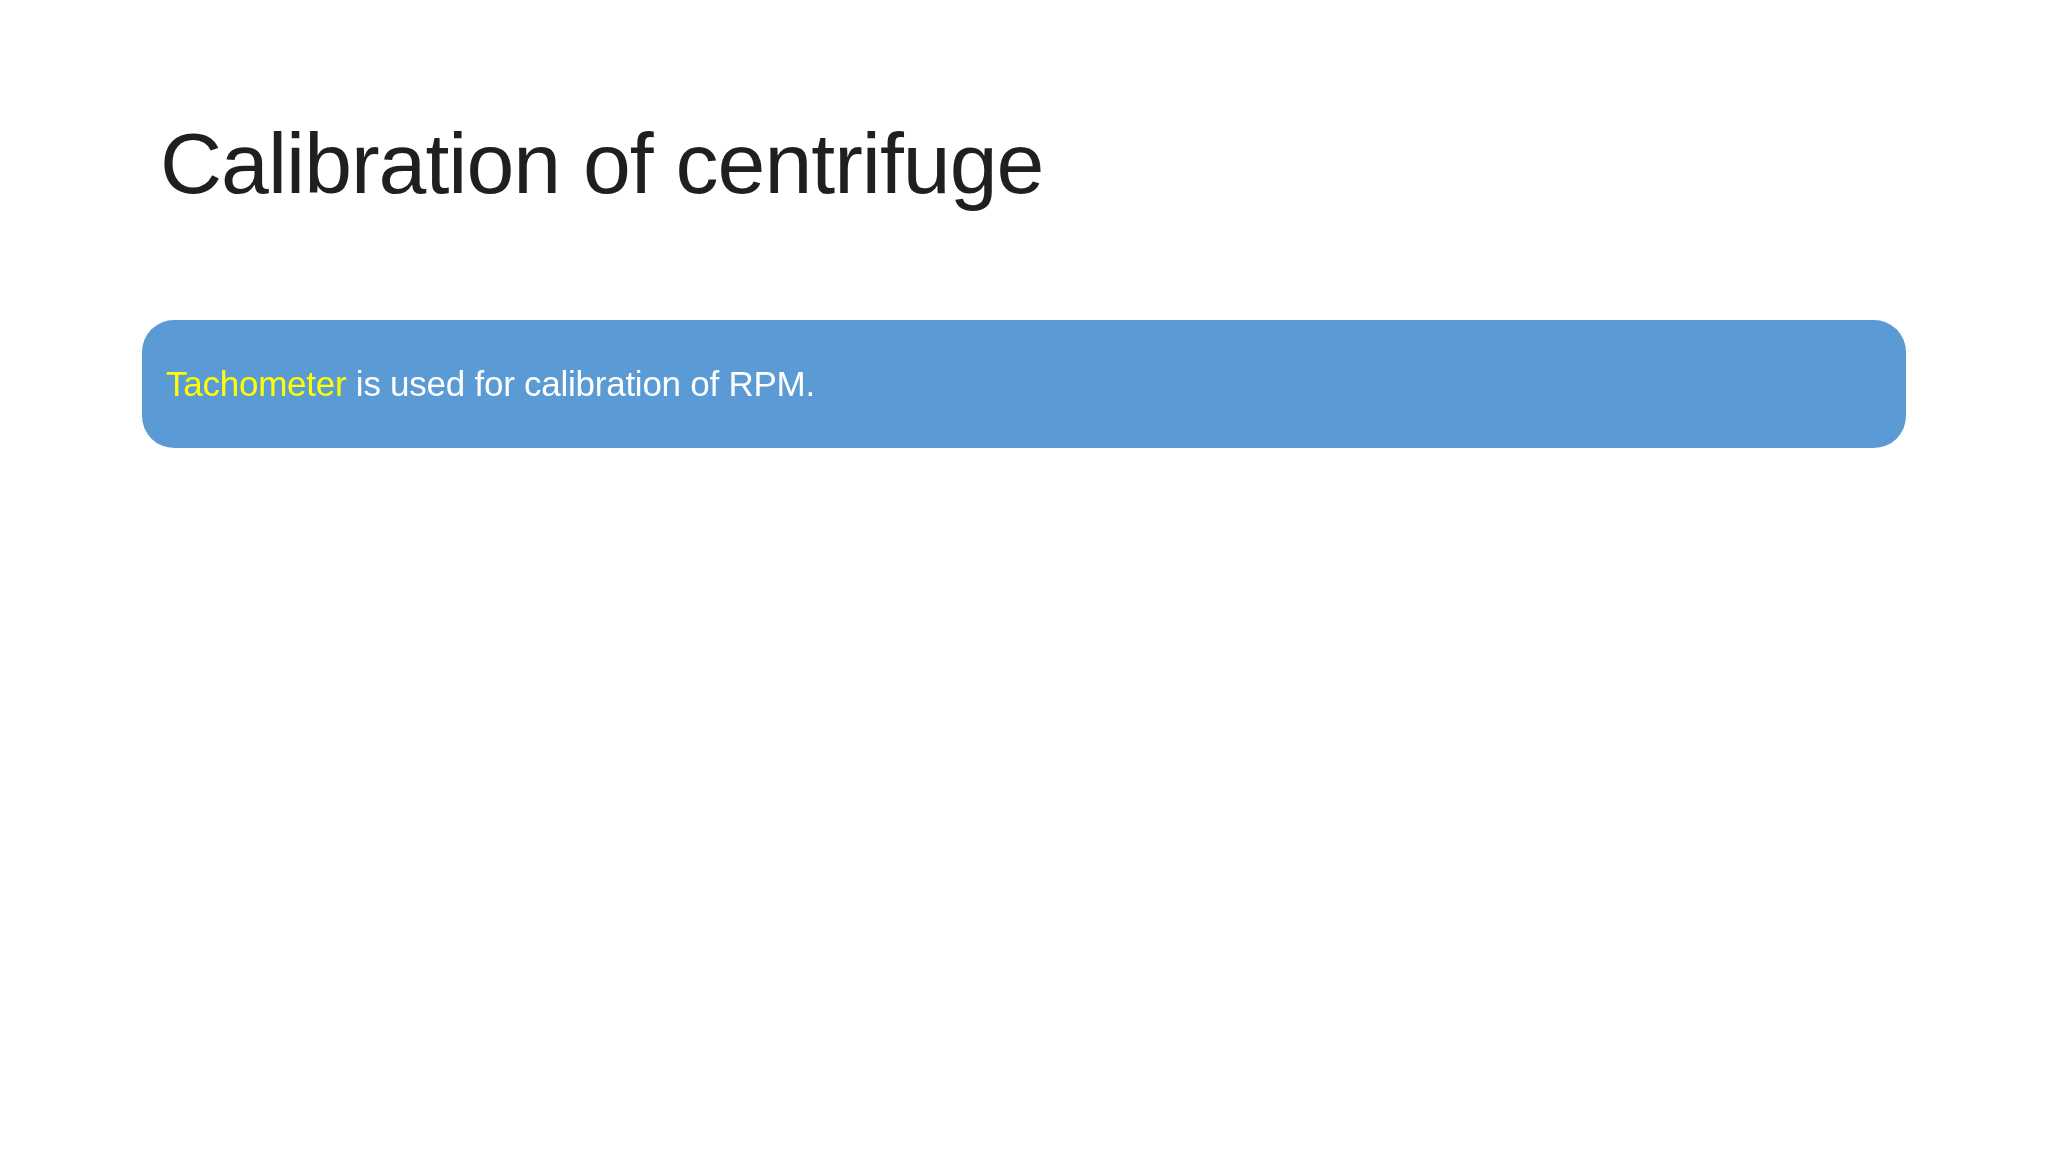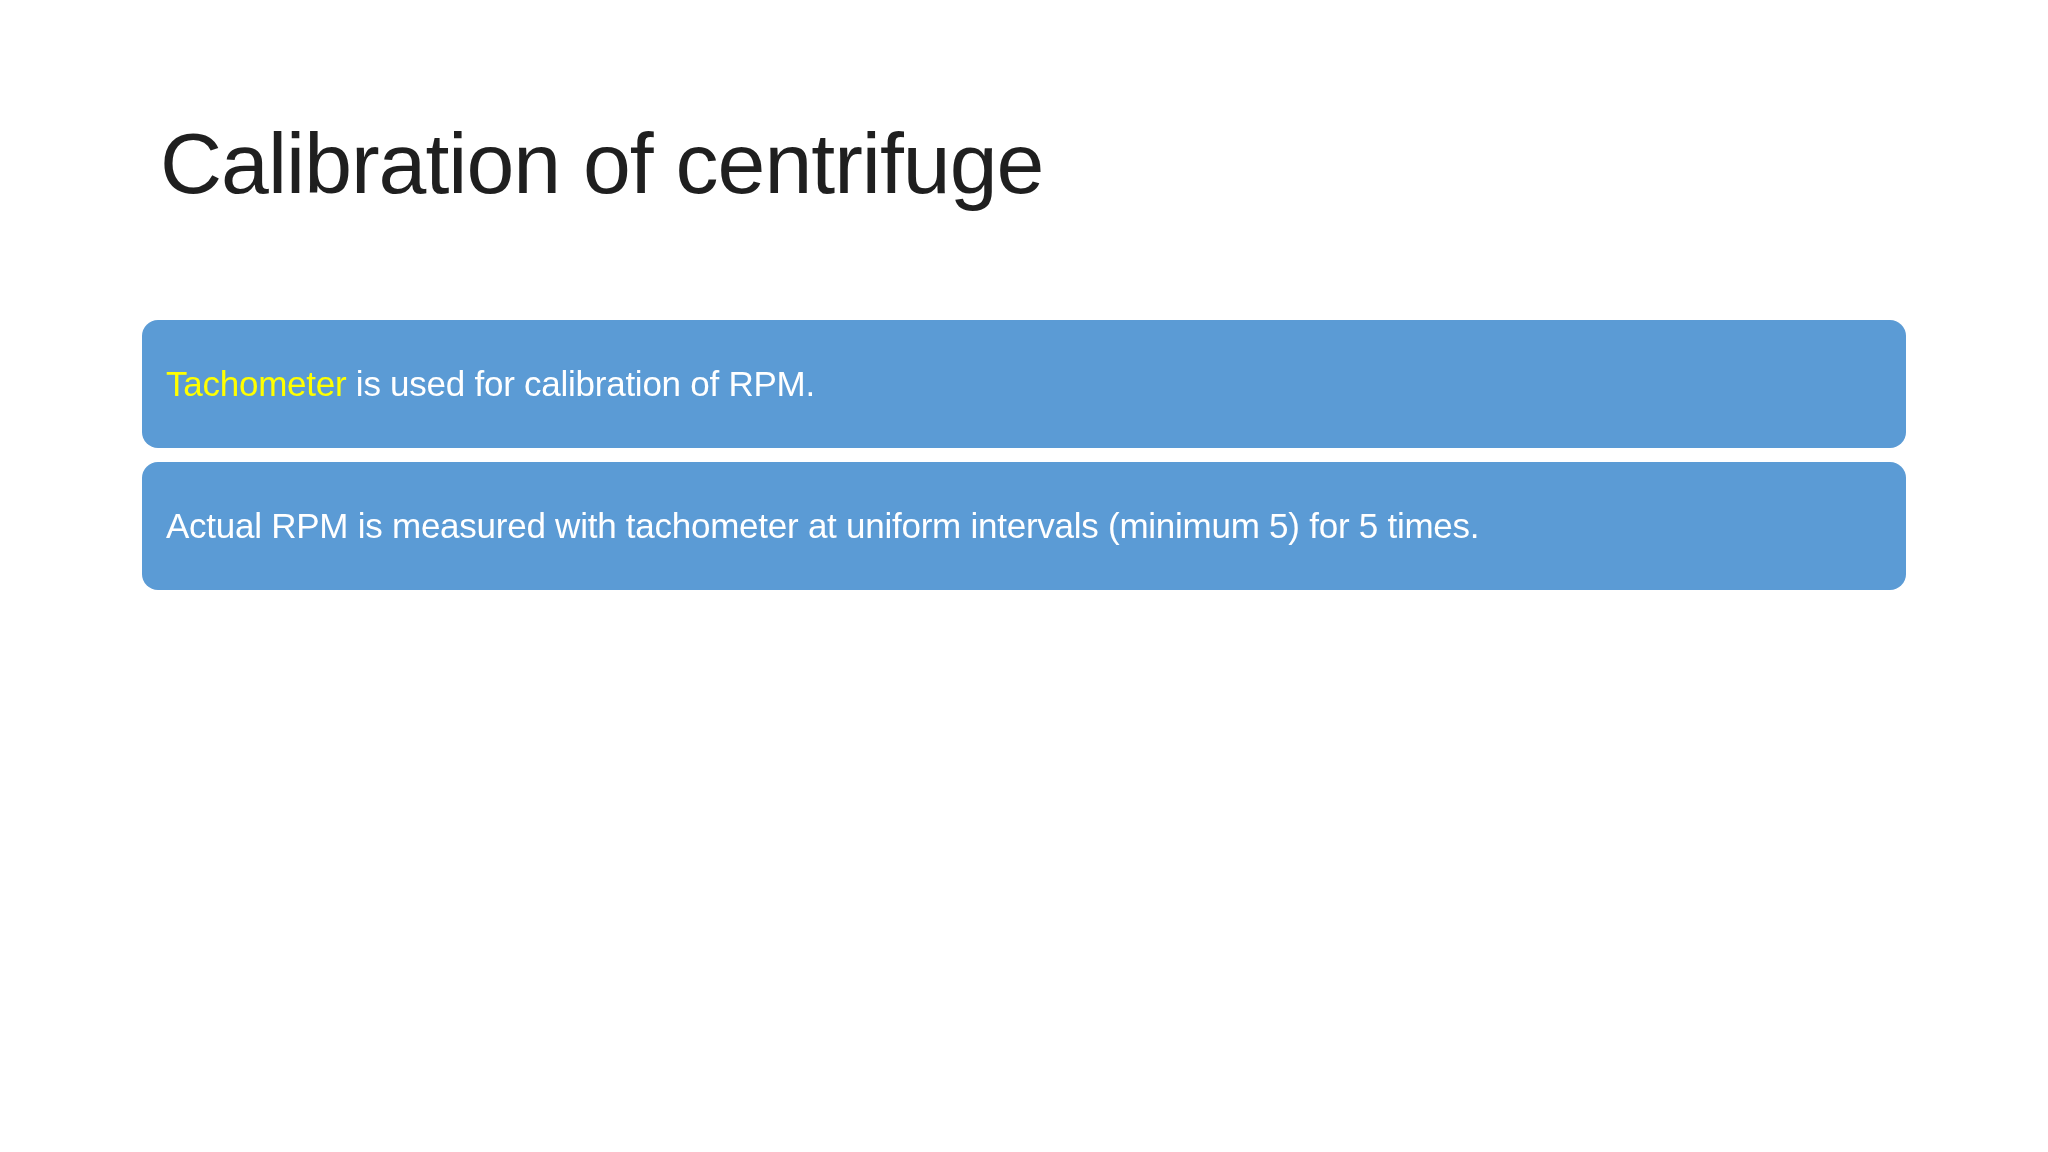--- a/index.html
+++ b/index.html
@@ -41,7 +41,7 @@
   }
   .box {
     background: var(--accent);
-    border-radius: 16px;
+    border-radius: 32px;
     min-height: 128px;
     display: flex;
     align-items: center;

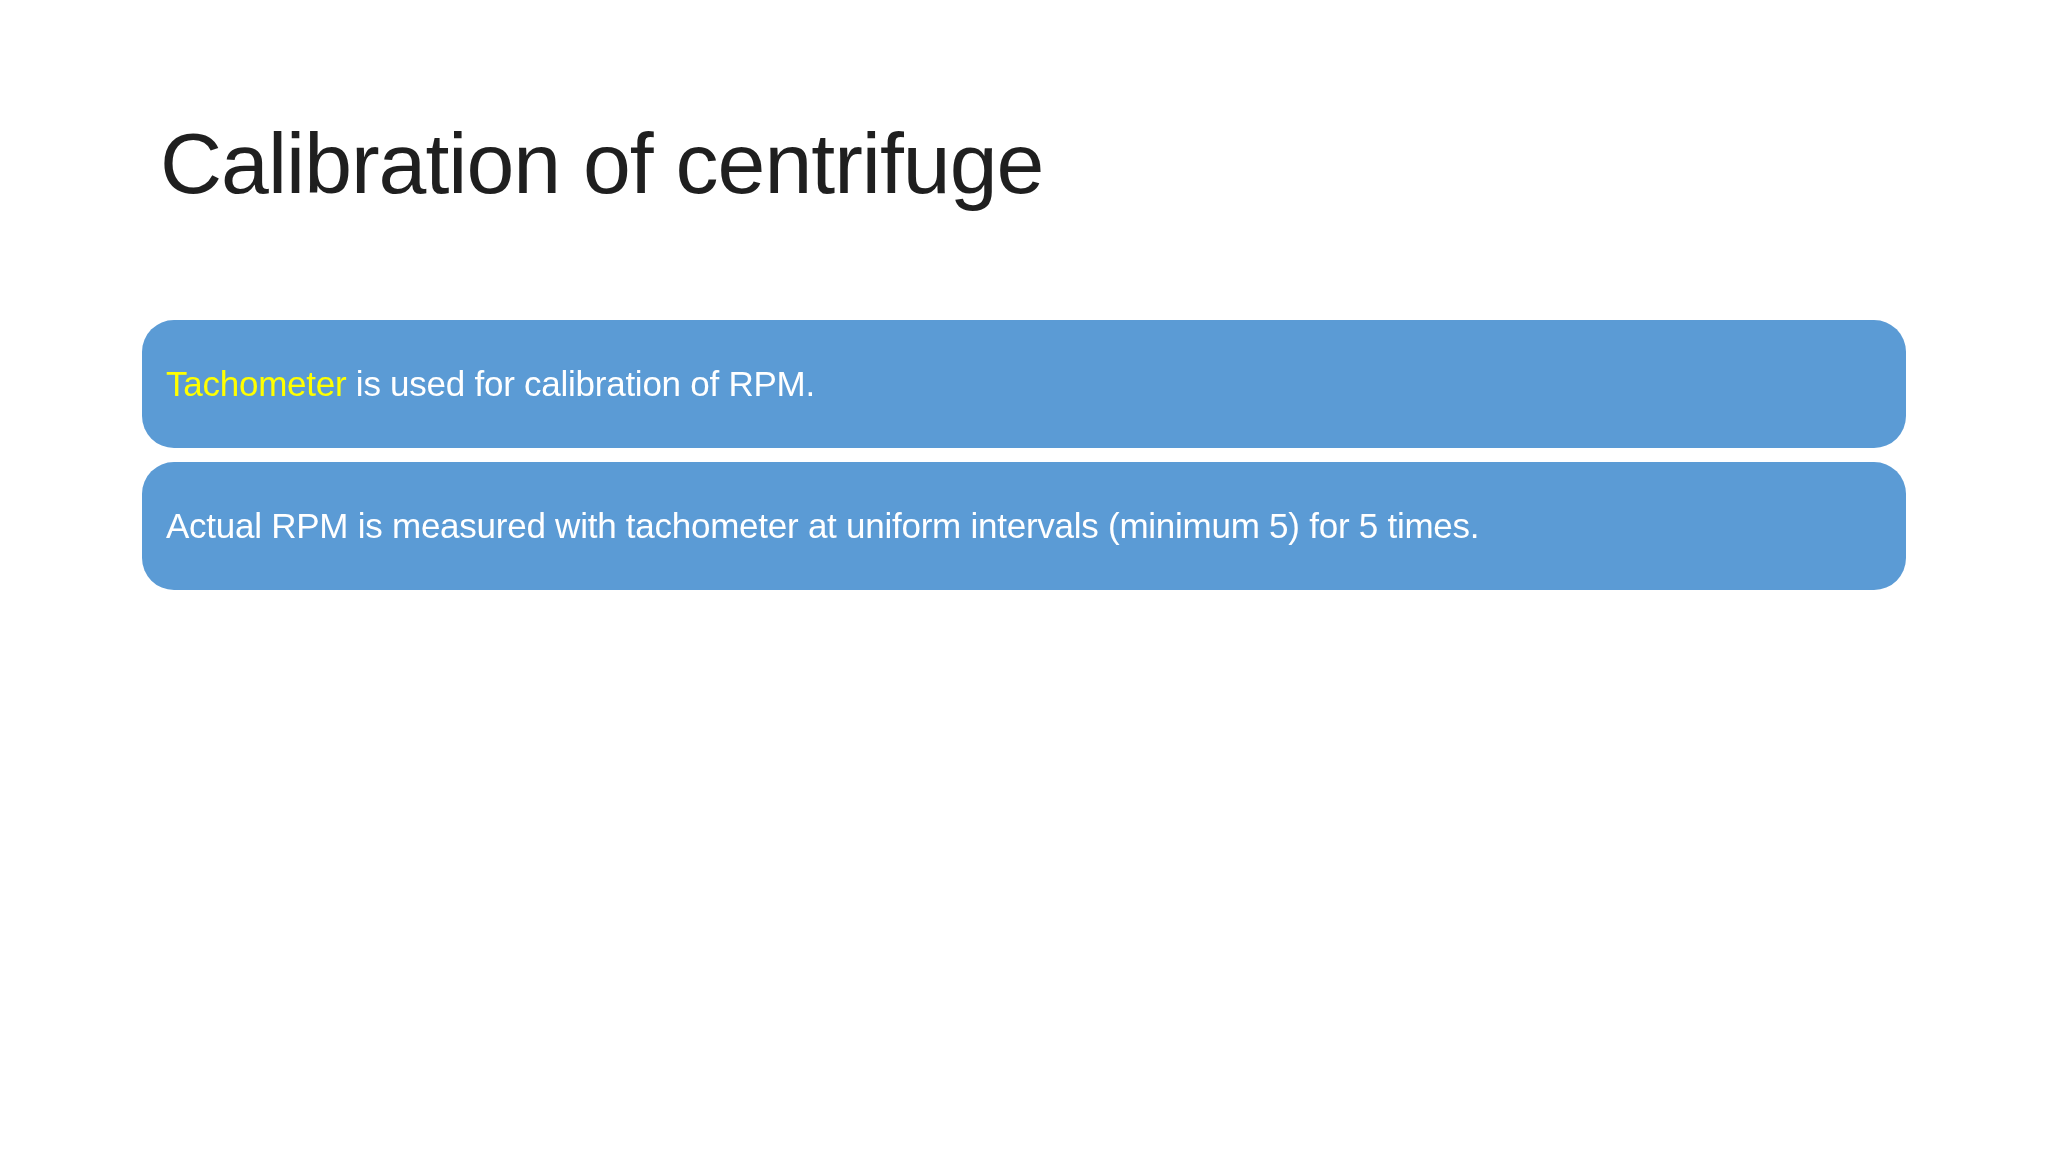--- a/index.html
+++ b/index.html
@@ -63,7 +63,6 @@
   <h1 class="slide-title">Calibration of centrifuge</h1>
   <div class="callout-list">
       <div class="box"><div class="box-text-wrap"><span class="hl">Tachometer</span><span> is used for calibration of RPM.</span></div></div>
-      <div class="box"><div class="box-text-wrap"><span>Actual RPM is measured with tachometer at uniform intervals (minimum 5) for 5 times.</span></div></div>
     </div>
 </div>
 

